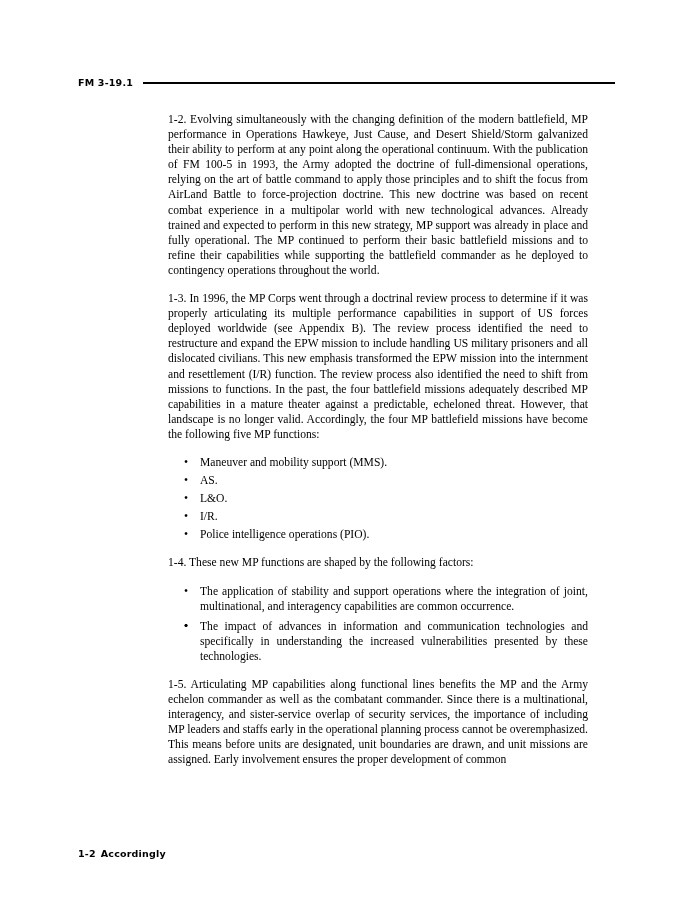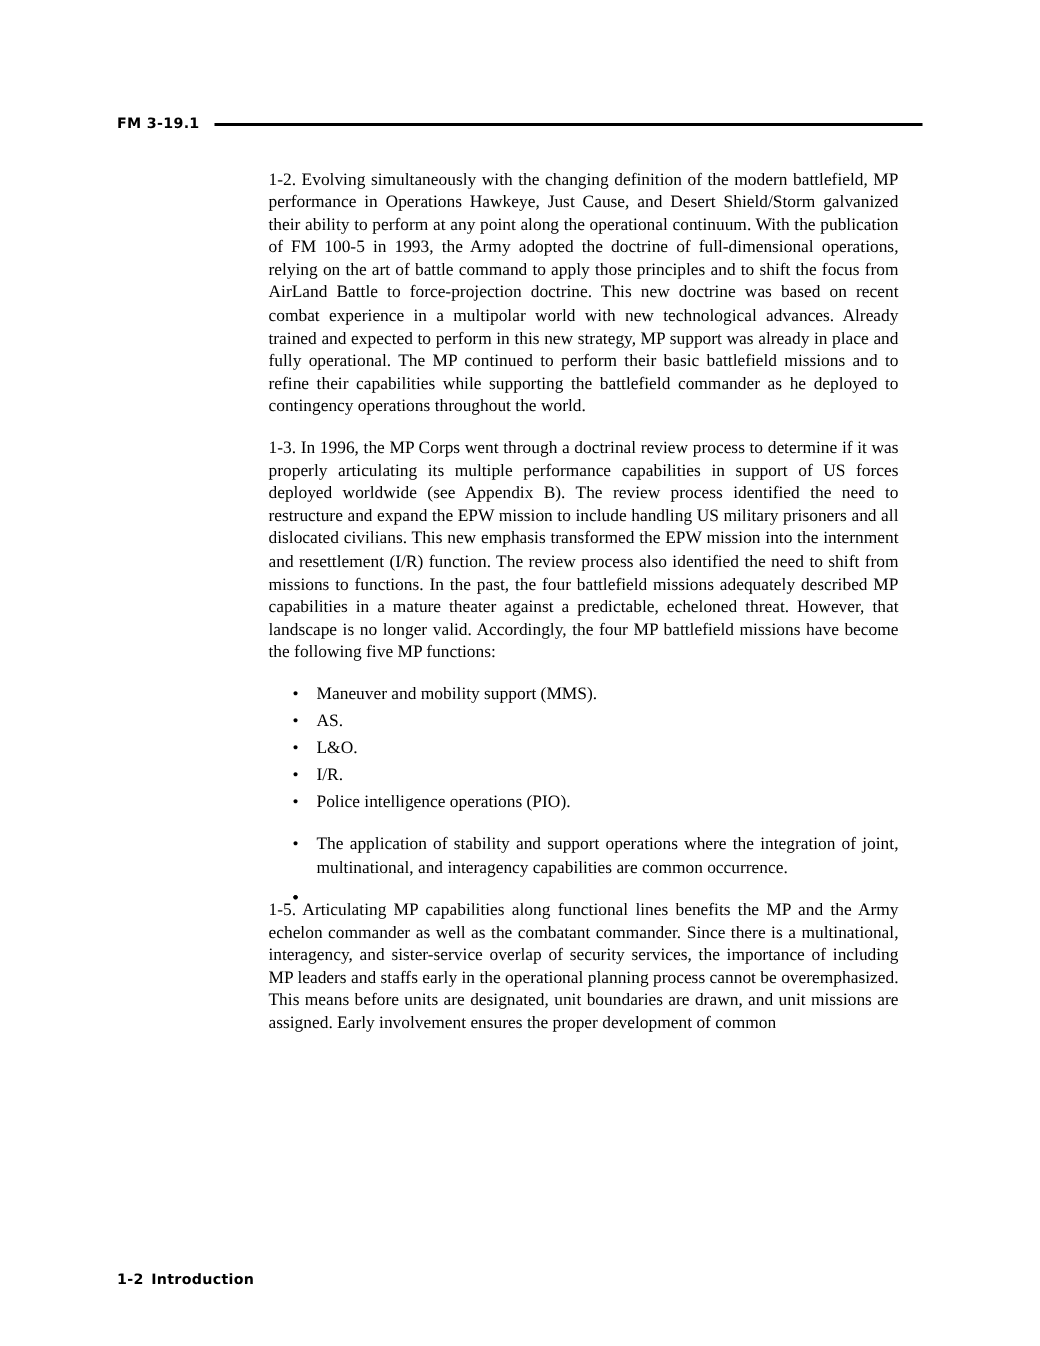--- a/index.html
+++ b/index.html
@@ -47,7 +47,7 @@
   .content {
     position: absolute;
     top: 112px;
-    left: 179px;
+    left: 168px;
     width: 420px;
   }
   p.para {

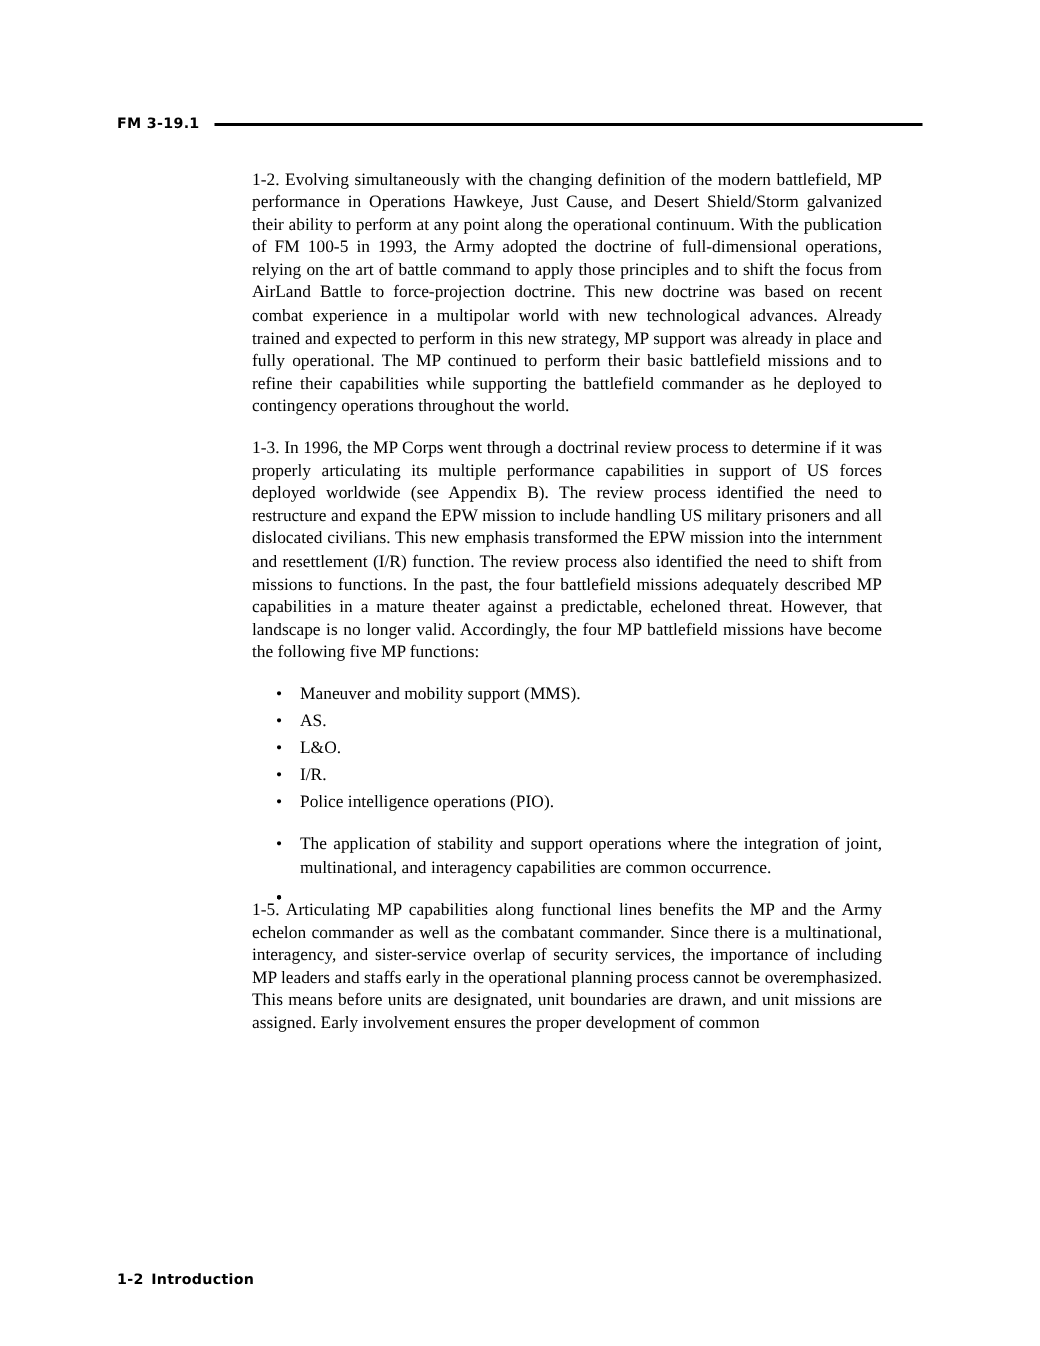--- a/index.html
+++ b/index.html
@@ -119,6 +119,7 @@
       <li><span class="bullet-dot">•</span><span>Police intelligence operations (PIO).</span></li>
     </ul>
 
+    <p class="para">1-4. These new MP functions are shaped by the following factors:</p>
 
     <ul class="bullets spaced">
       <li><span class="bullet-dot">•</span><span>The application of stability and support operations where the integration of joint, multinational, and interagency capabilities are common occurrence.</span></li>

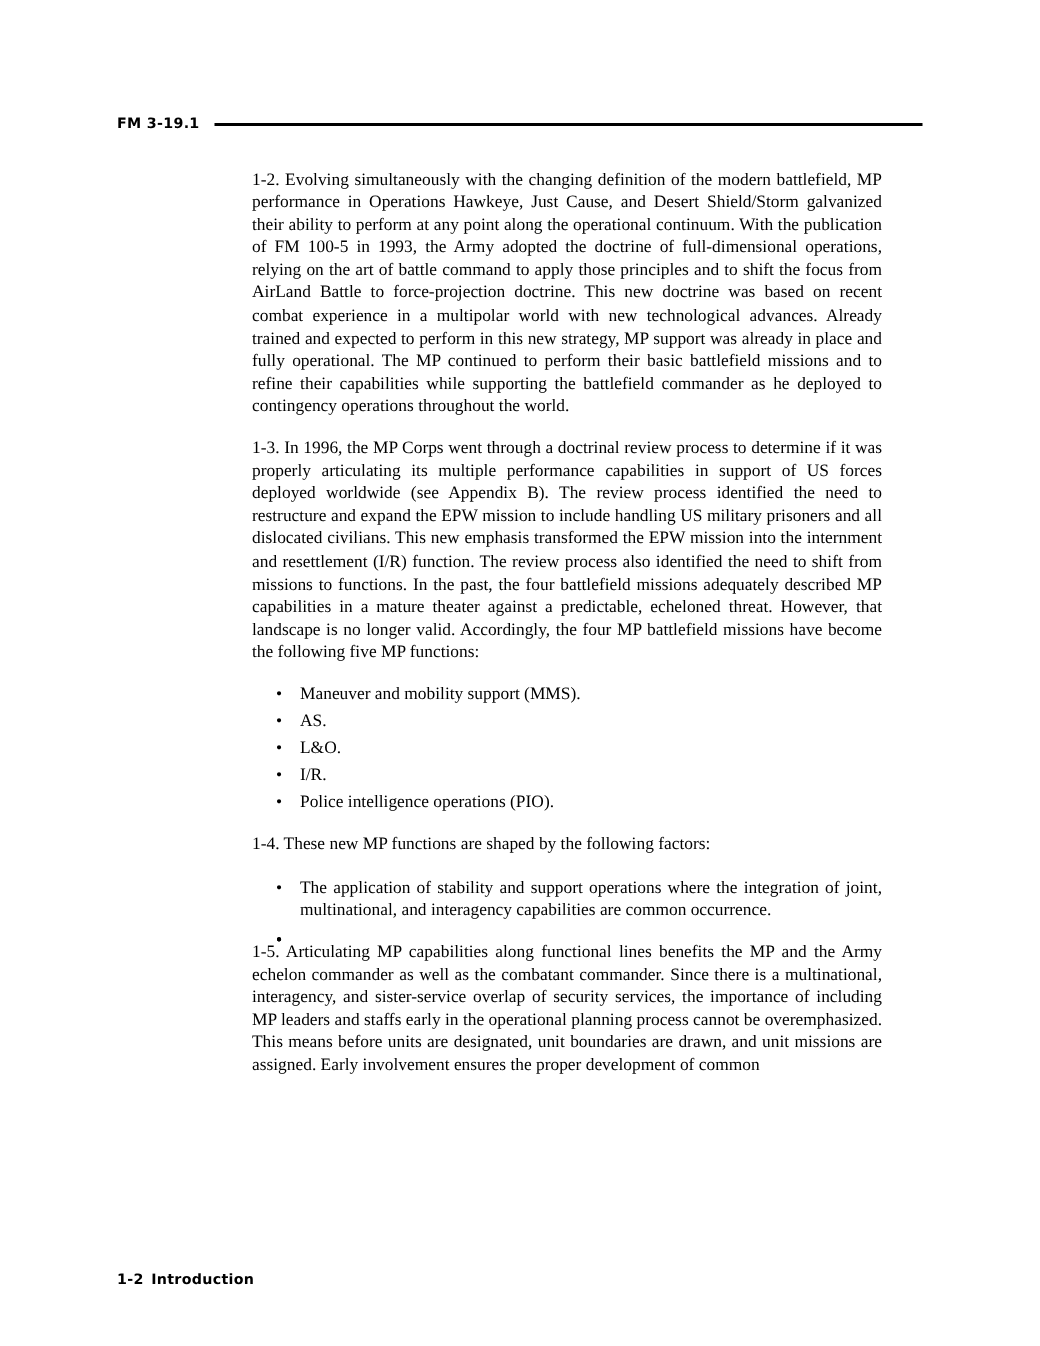--- a/index.html
+++ b/index.html
@@ -125,7 +125,7 @@
       <li><span class="bullet-dot">•</span><span>The application of stability and support operations where the integration of joint, multinational, and interagency capabilities are common occurrence.</span></li>
       <li><span class="bullet-dot">•</span></li>
       <li><span class="bullet-dot">•</span></li>
-      <li><span class="bullet-dot">•</span></li>
+      <li><span class="bullet-dot">•</span><span>The impact of advances in information and communication technologies and specifically in understanding the increased vulnerabilities presented by these technologies.</span></li>
     </ul>
 
     <p class="para">1-5. Articulating MP capabilities along functional lines benefits the MP and the Army echelon commander as well as the combatant commander. Since there is a multinational, interagency, and sister-service overlap of security services, the importance of including MP leaders and staffs early in the operational planning process cannot be overemphasized. This means before units are designated, unit boundaries are drawn, and unit missions are assigned. Early involvement ensures the proper development of common</p>

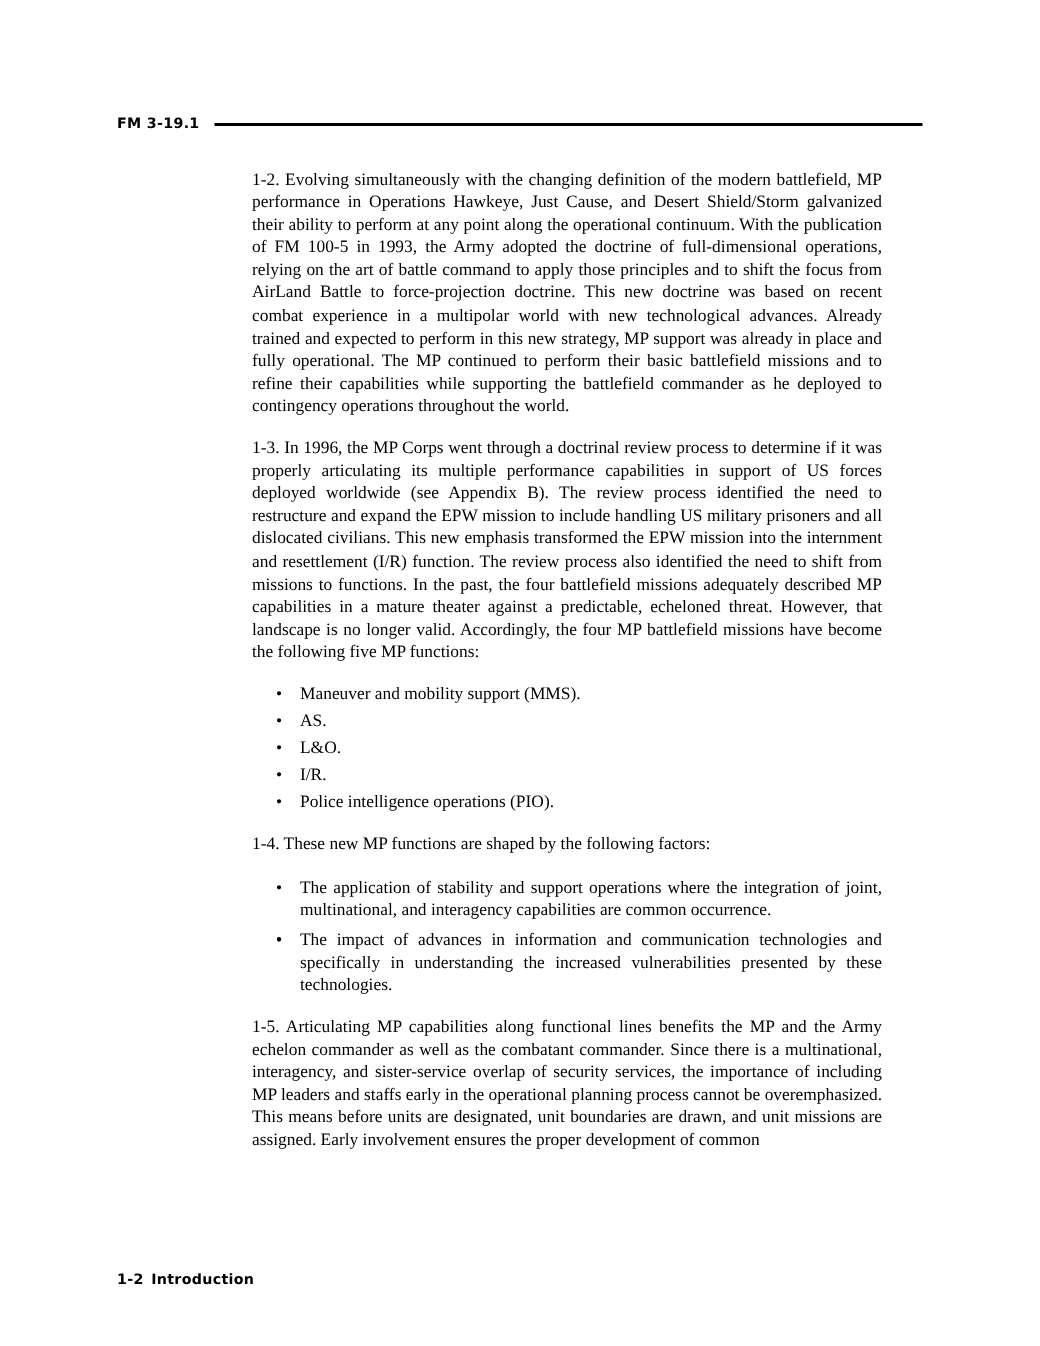--- a/index.html
+++ b/index.html
@@ -134,7 +134,7 @@
 
   <div class="footer">
     <span class="pagenum">1-2</span>
-    <span>Introduction</span>
+    <span>Accordingly</span>
   </div>
 
 </div>

